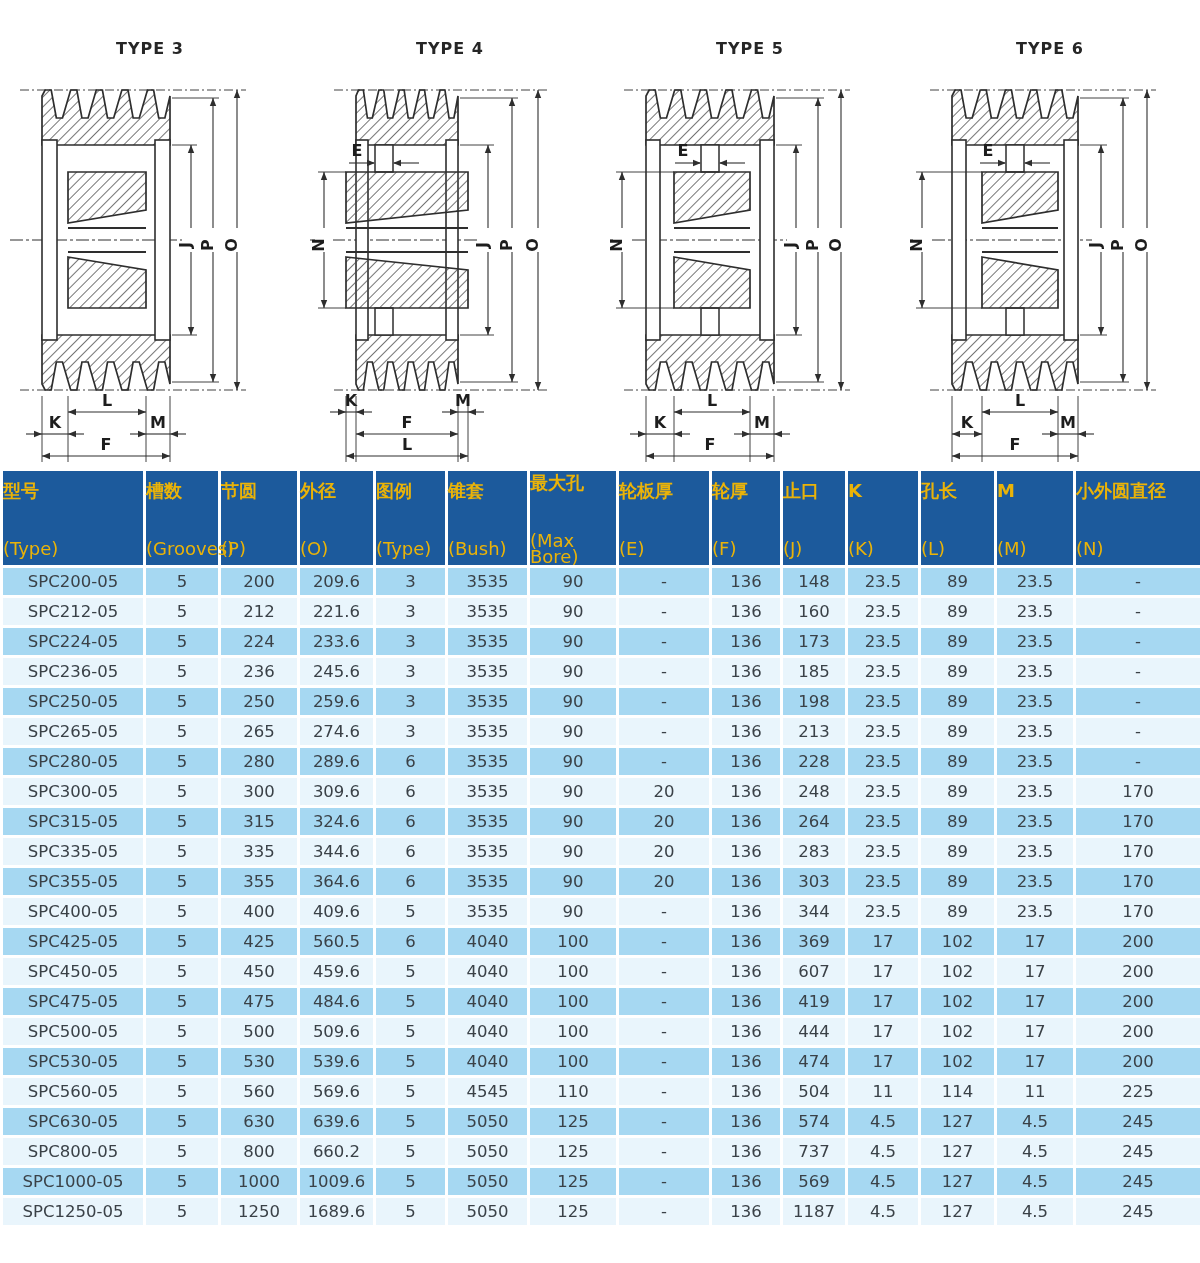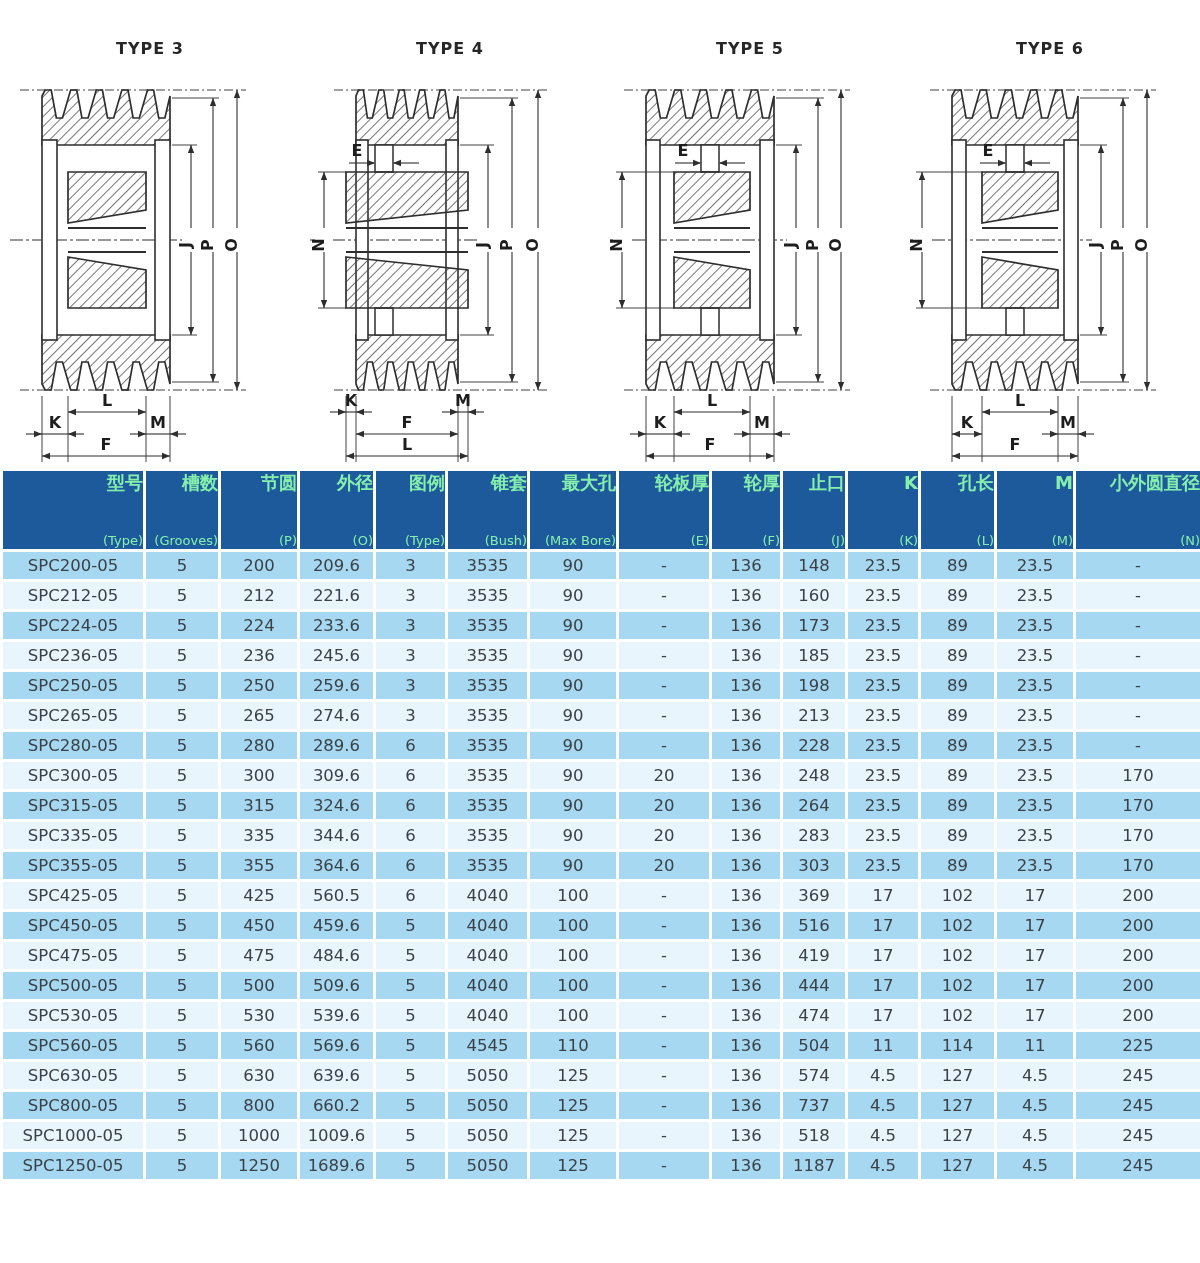--- a/index.html
+++ b/index.html
@@ -16,8 +16,8 @@
   .diagram svg{display:block;}
   
   table.spec{border-collapse:collapse;table-layout:fixed;width:1200px;}
-  table.spec th{background:var(--hdr);color:#86efac;border:3px solid #fff;padding:0;height:62px;
-    vertical-align:middle;text-align:right;}
+  table.spec th{background:var(--hdr);color:#eab308;border:3px solid #fff;padding:0;height:62px;
+    vertical-align:middle;text-align:left;}
   table.spec .h-zh{font-size:18px;font-weight:bold;line-height:23px;}
   table.spec .h-en{font-size:13px;font-weight:normal;line-height:16px;margin-top:39px;}
   table.spec td{border:3px solid #fff;padding:0;height:27px;text-align:center;

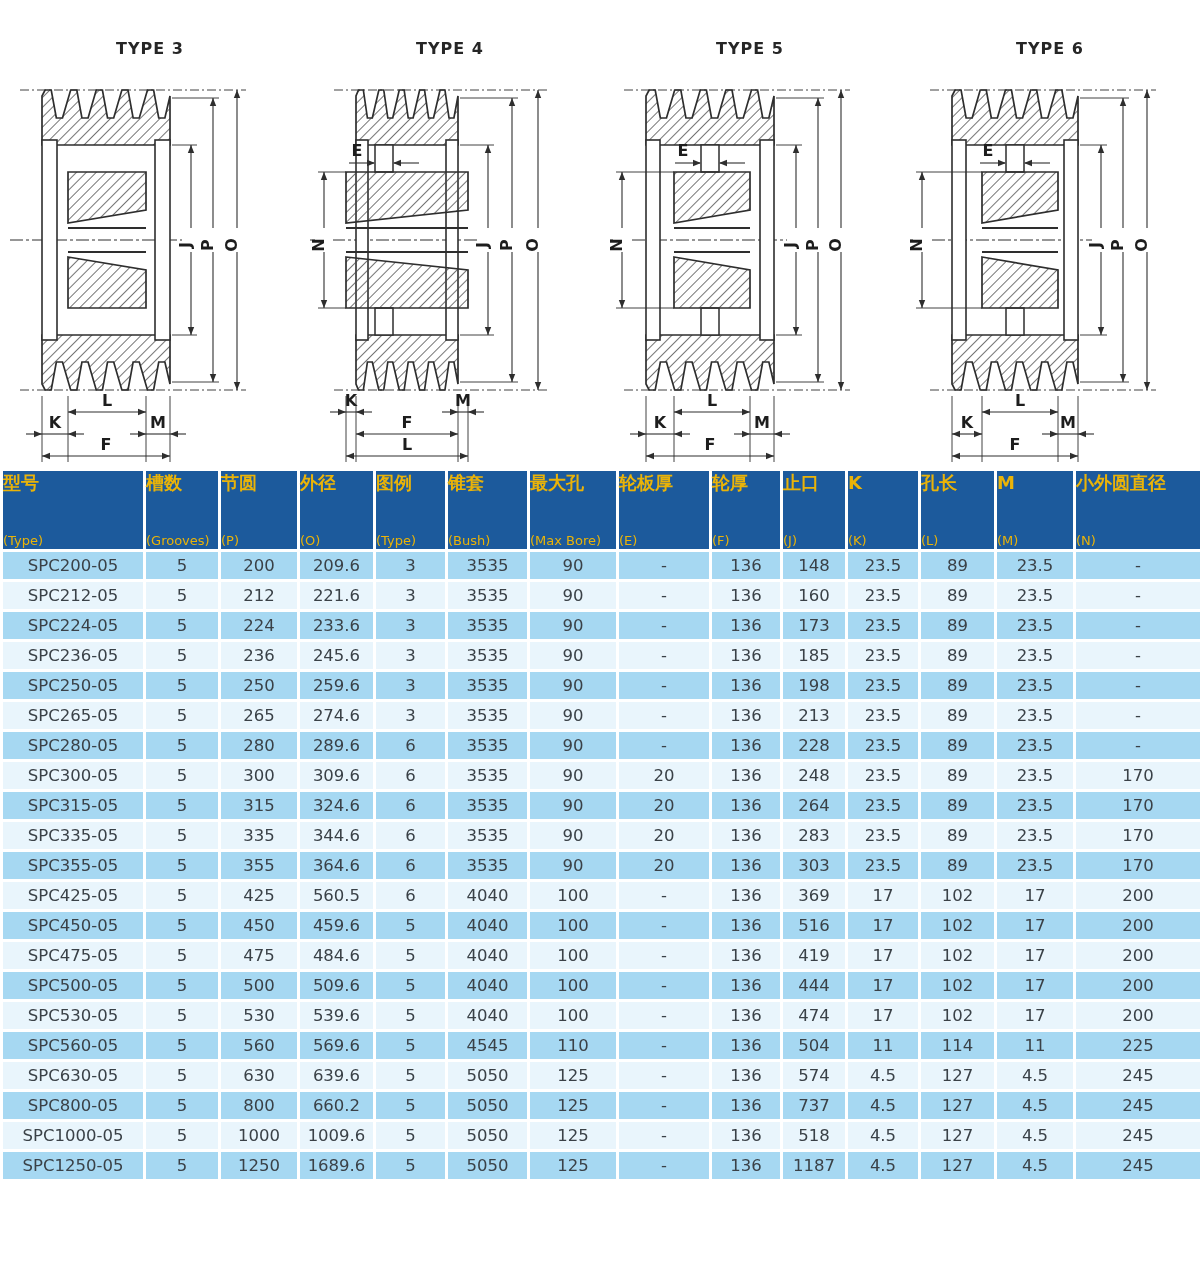--- a/index.html
+++ b/index.html
@@ -19,7 +19,7 @@
   table.spec th{background:var(--hdr);color:#eab308;border:3px solid #fff;padding:0;height:62px;
     vertical-align:middle;text-align:left;}
   table.spec .h-zh{font-size:18px;font-weight:bold;line-height:23px;}
-  table.spec .h-en{font-size:13px;font-weight:normal;line-height:16px;margin-top:39px;}
+  table.spec .h-en{font-size:18px;font-weight:normal;line-height:16px;margin-top:39px;}
   table.spec td{border:3px solid #fff;padding:0;height:27px;text-align:center;
     font-size:16.5px;color:var(--txt);vertical-align:middle;overflow:hidden;white-space:nowrap;}
   table.spec tbody tr:nth-child(odd) td{background:var(--odd);}

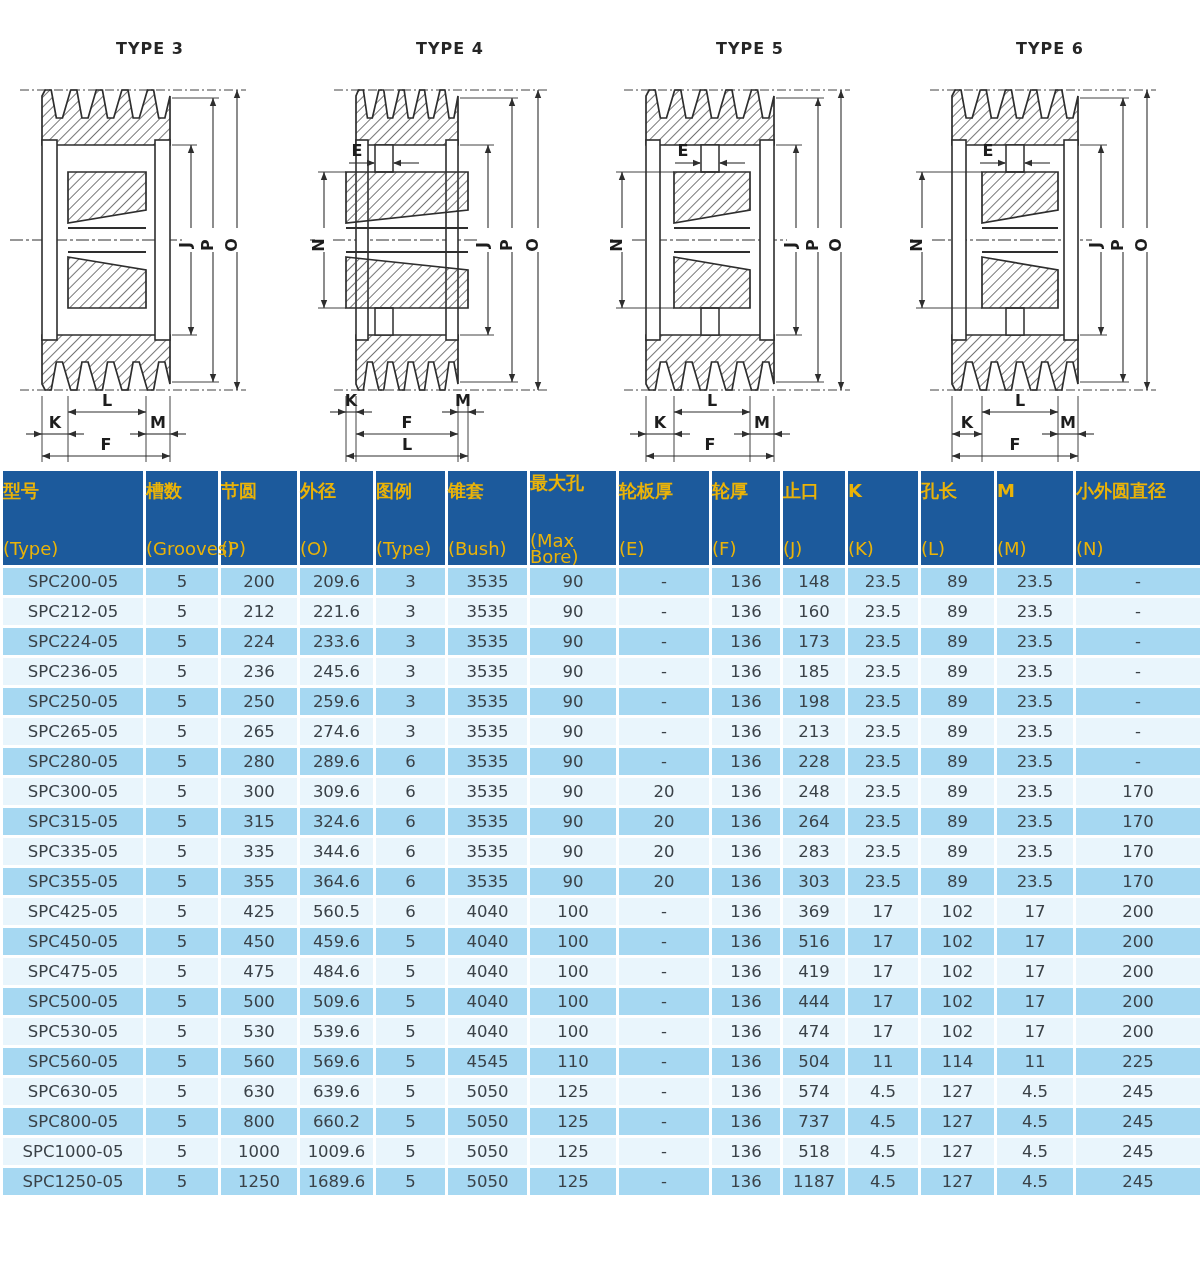--- a/index.html
+++ b/index.html
@@ -600,6 +600,22 @@
           <td>170</td>
         </tr>
         <tr>
+          <td>SPC400-05</td>
+          <td>5</td>
+          <td>400</td>
+          <td>409.6</td>
+          <td>5</td>
+          <td>3535</td>
+          <td>90</td>
+          <td>-</td>
+          <td>136</td>
+          <td>344</td>
+          <td>23.5</td>
+          <td>89</td>
+          <td>23.5</td>
+          <td>170</td>
+        </tr>
+        <tr>
           <td>SPC425-05</td>
           <td>5</td>
           <td>425</td>

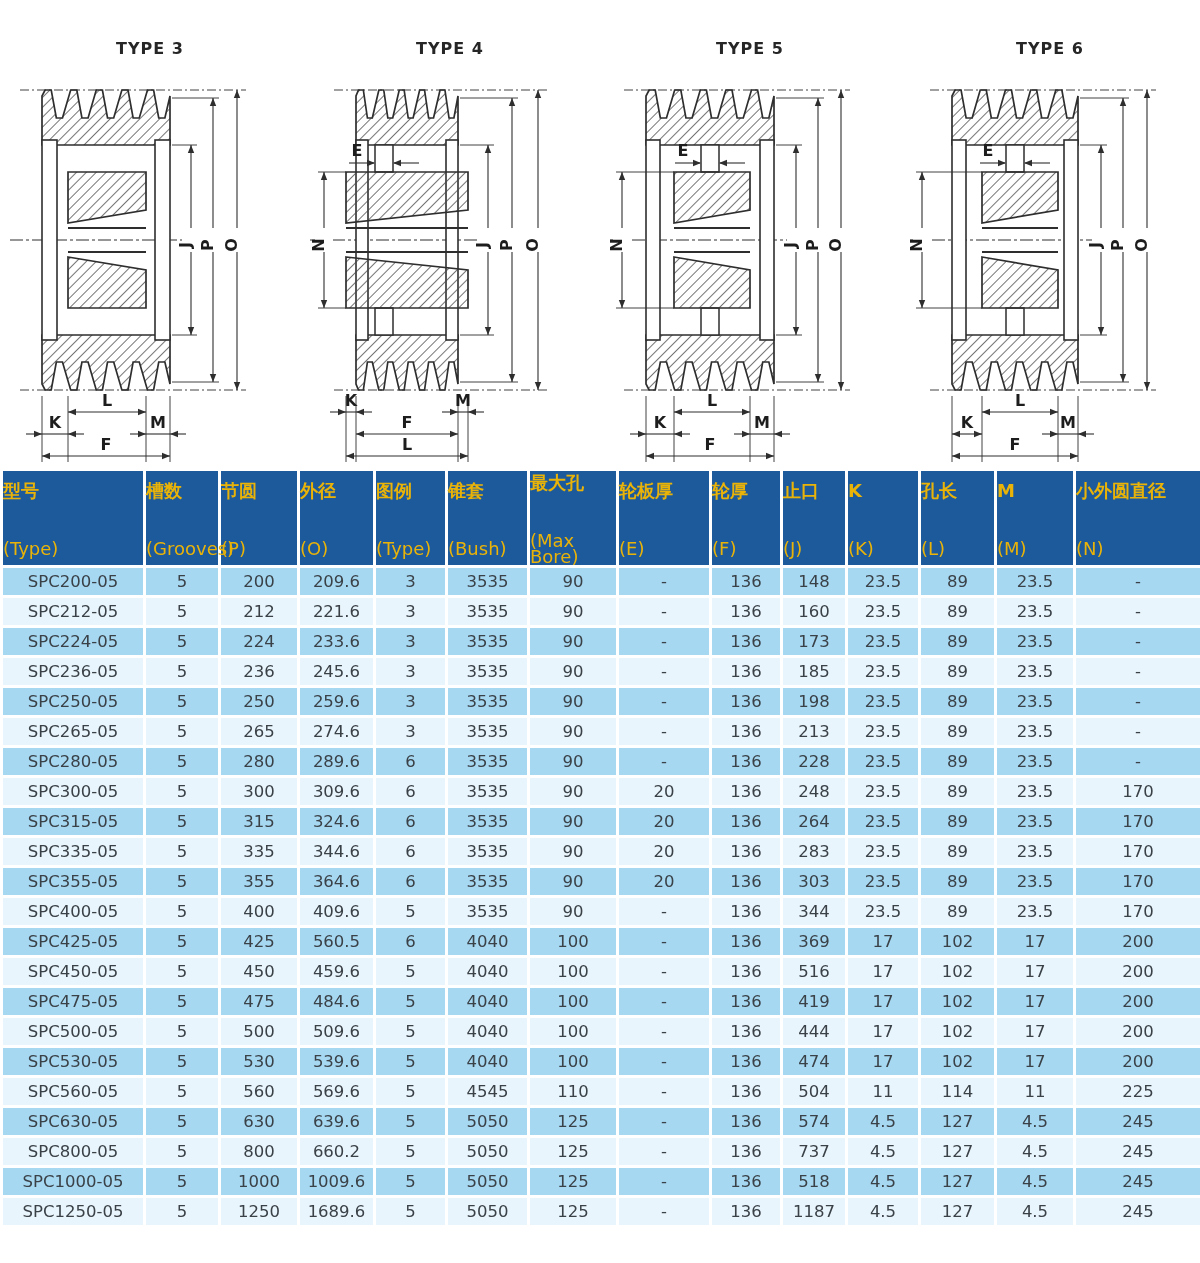--- a/index.html
+++ b/index.html
@@ -641,7 +641,7 @@
           <td>100</td>
           <td>-</td>
           <td>136</td>
-          <td>516</td>
+          <td>607</td>
           <td>17</td>
           <td>102</td>
           <td>17</td>

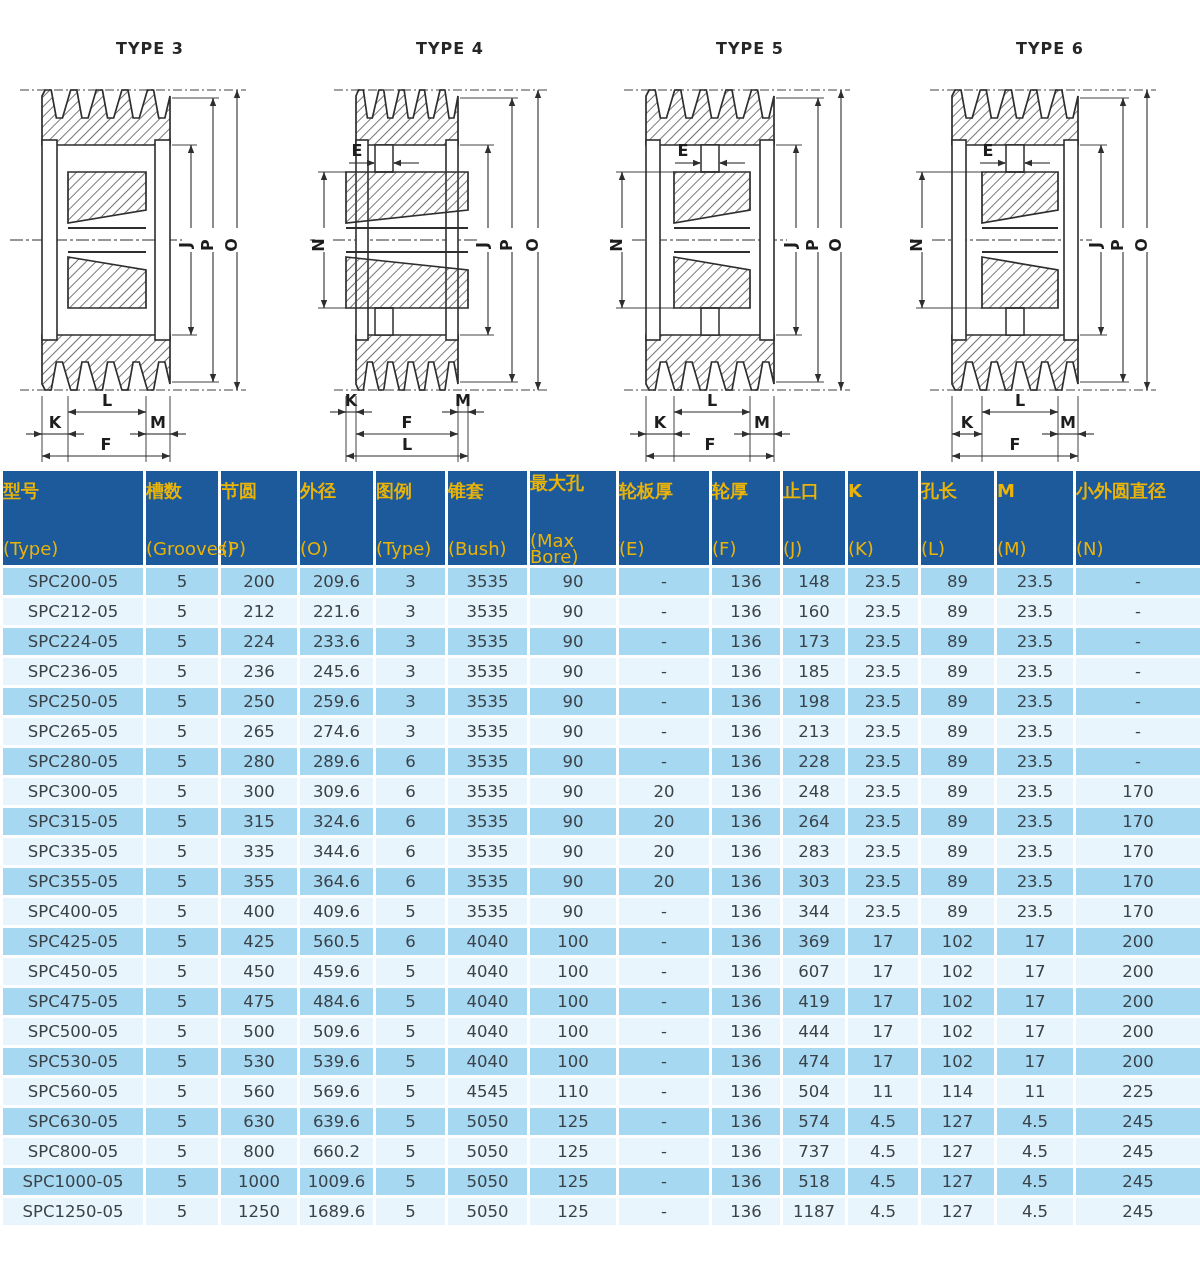--- a/index.html
+++ b/index.html
@@ -753,7 +753,7 @@
           <td>125</td>
           <td>-</td>
           <td>136</td>
-          <td>518</td>
+          <td>569</td>
           <td>4.5</td>
           <td>127</td>
           <td>4.5</td>

